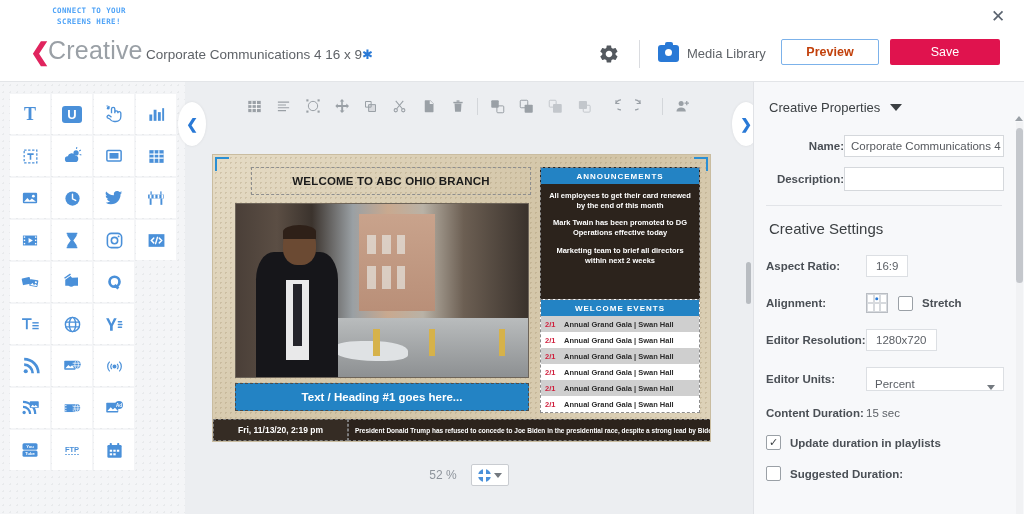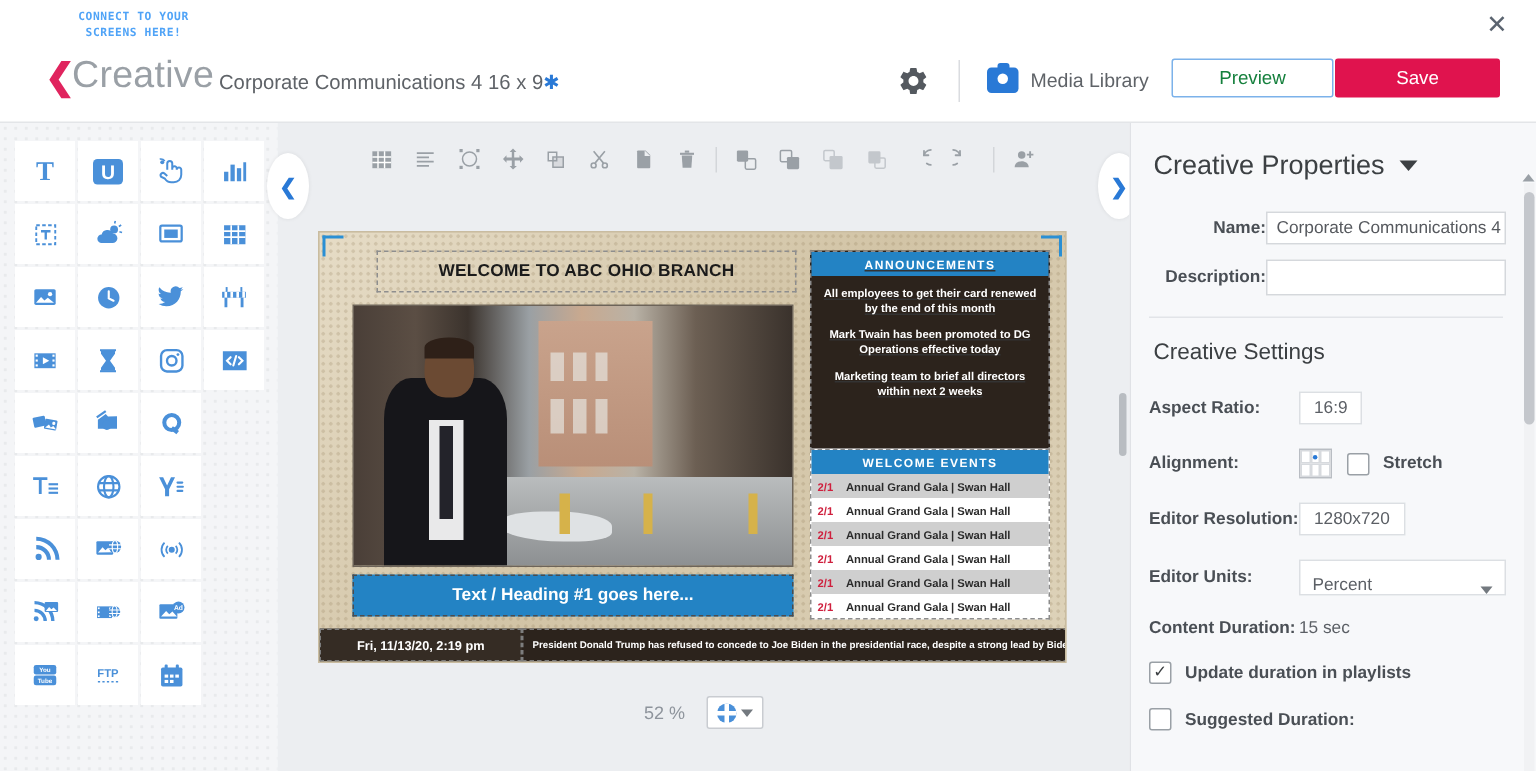--- a/index.html
+++ b/index.html
@@ -67,10 +67,10 @@
     border-radius:50%; background:#fff;
   }
   #preview-btn{
-    position:absolute; left:781px; top:39px; width:108px; height:26px;
+    position:absolute; left:781px; top:39px; width:98px; height:26px;
     border:1px solid #7cb2ea; background:#fff; border-radius:2px;
     display:flex;align-items:center;justify-content:center;
-    color:#15803d; font-size:12.5px; cursor:pointer;
+    color:#c2410c; font-size:12.5px; cursor:pointer;font-weight:bold;
   }
   #save-btn{
     position:absolute; left:890px; top:39px; width:110px; height:26px;

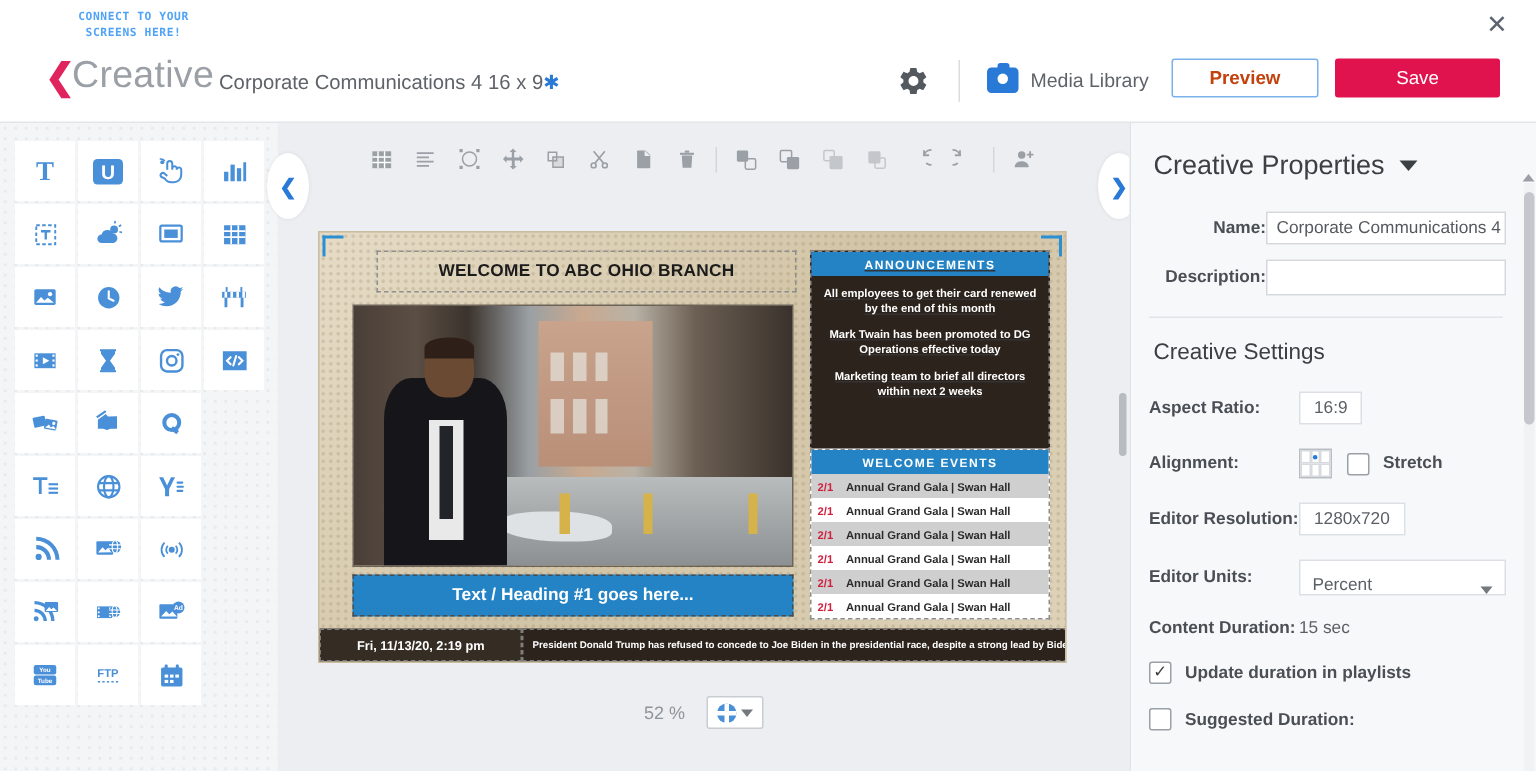--- a/index.html
+++ b/index.html
@@ -299,7 +299,7 @@
     padding:18px 20px 0 12px;
   }
   #props-title{
-    font-size:18px; color:#3c4043; display:flex; align-items:center; gap:10px;
+    font-size:13px; color:#3c4043; display:flex; align-items:center; gap:10px;
     margin-bottom:20px; margin-left:3px;
   }
   .caret-dn{

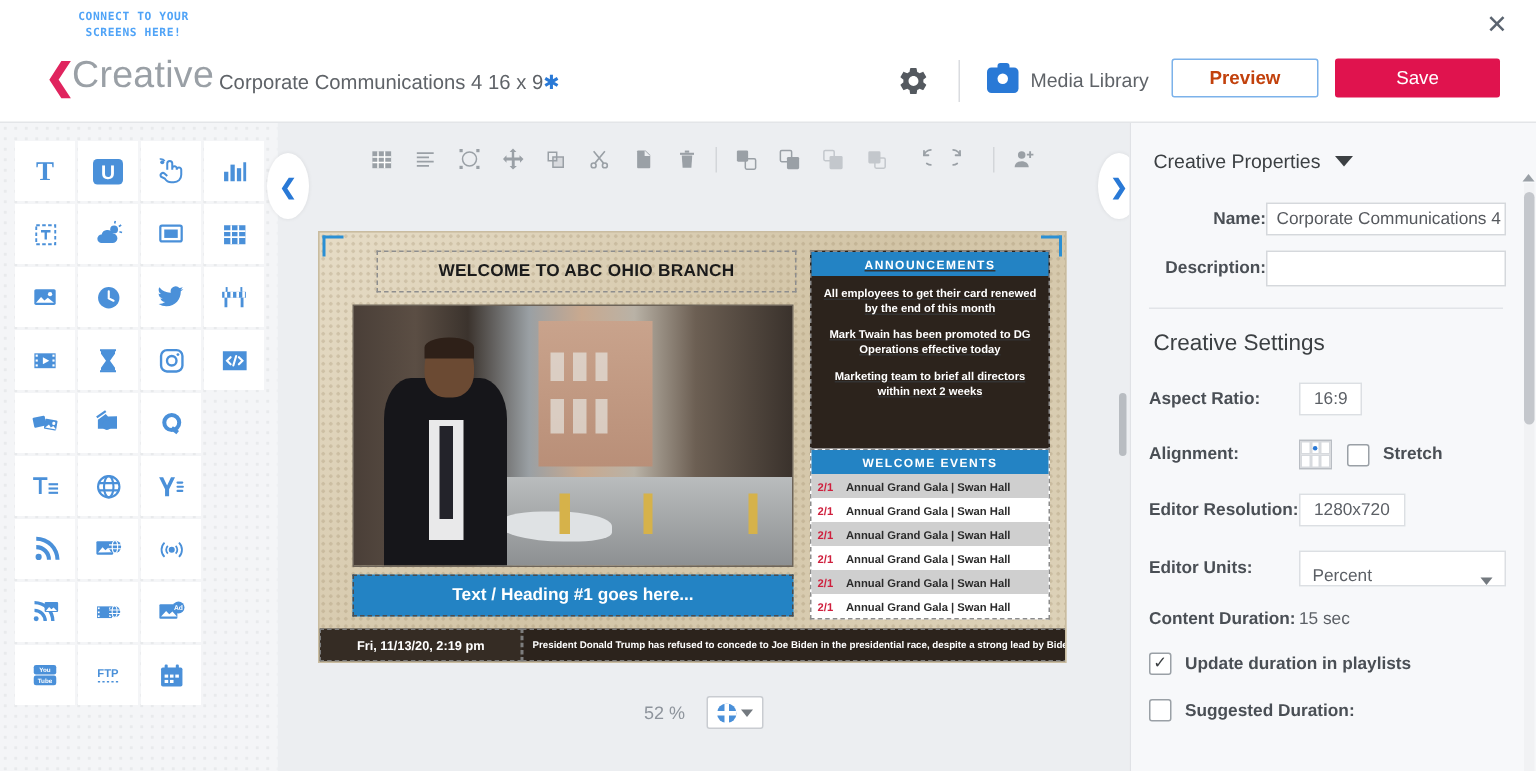--- a/index.html
+++ b/index.html
@@ -214,7 +214,7 @@
 
   #ann-box{
     position:absolute; left:327px; top:12px; width:160px; height:144px;
-    background:#2c231c; border:1px dashed #8c8c8c;text-decoration:underline;
+    background:#2c231c; border:1px dashed #8c8c8c;
   }
   #ann-head{
     height:16px; background:#2383c4; color:#fff; font-size:8px;

